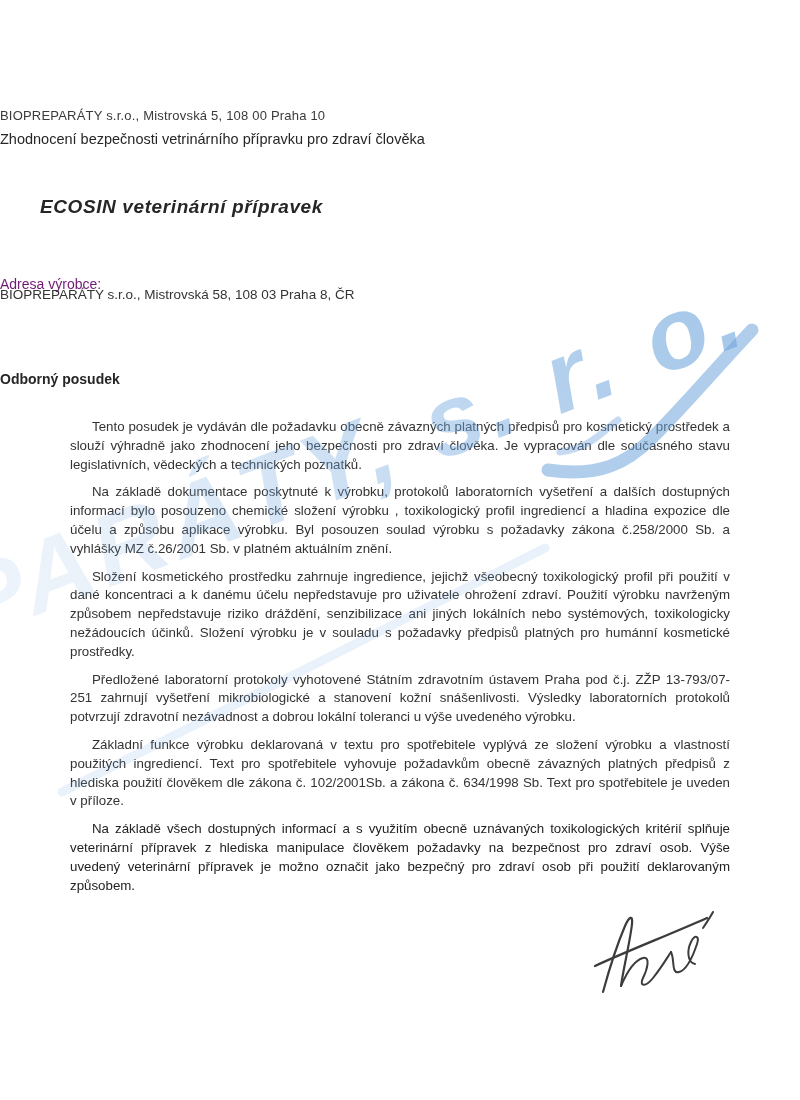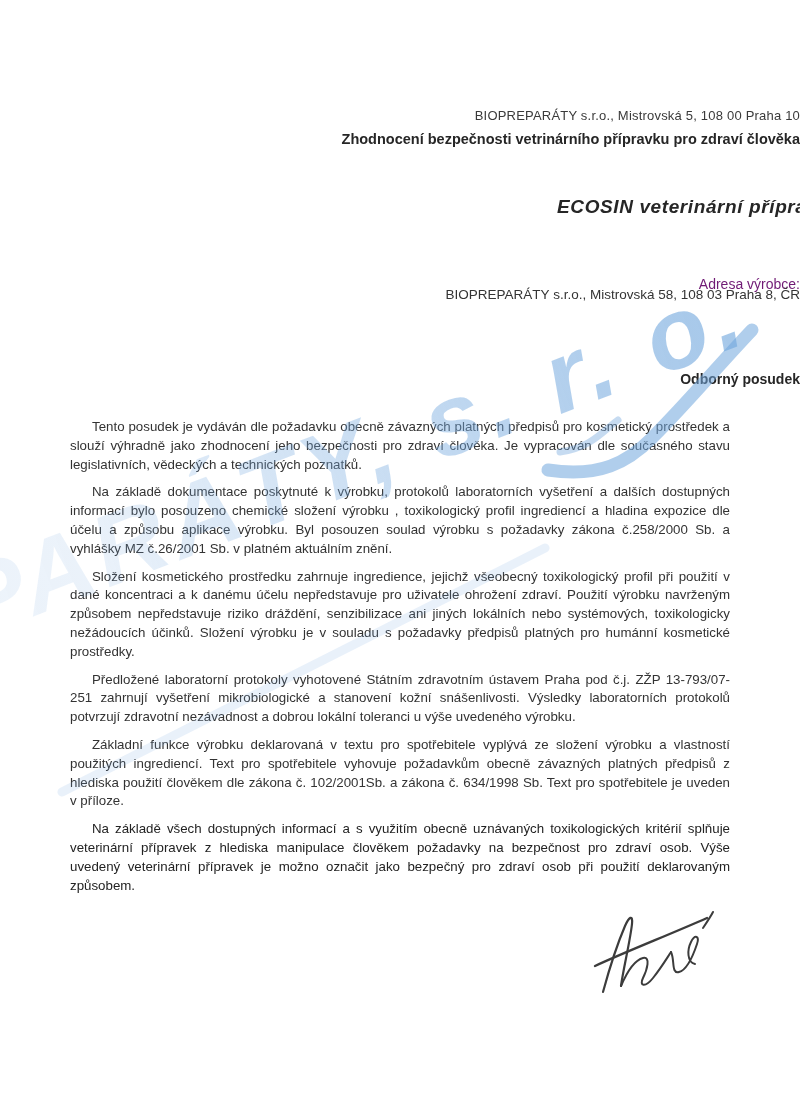--- a/index.html
+++ b/index.html
@@ -17,7 +17,7 @@
     position: absolute;
     left: 0;
     width: 100%;
-    text-align: right;
+    text-align: left;
   }
   .header-line   { top: 108px; font-size: 13px;   letter-spacing: 0.2px; color: #3a3a3a; }
   .doc-title     { top: 131px; font-size: 14.5px; font-weight: bold; color: #262626; }

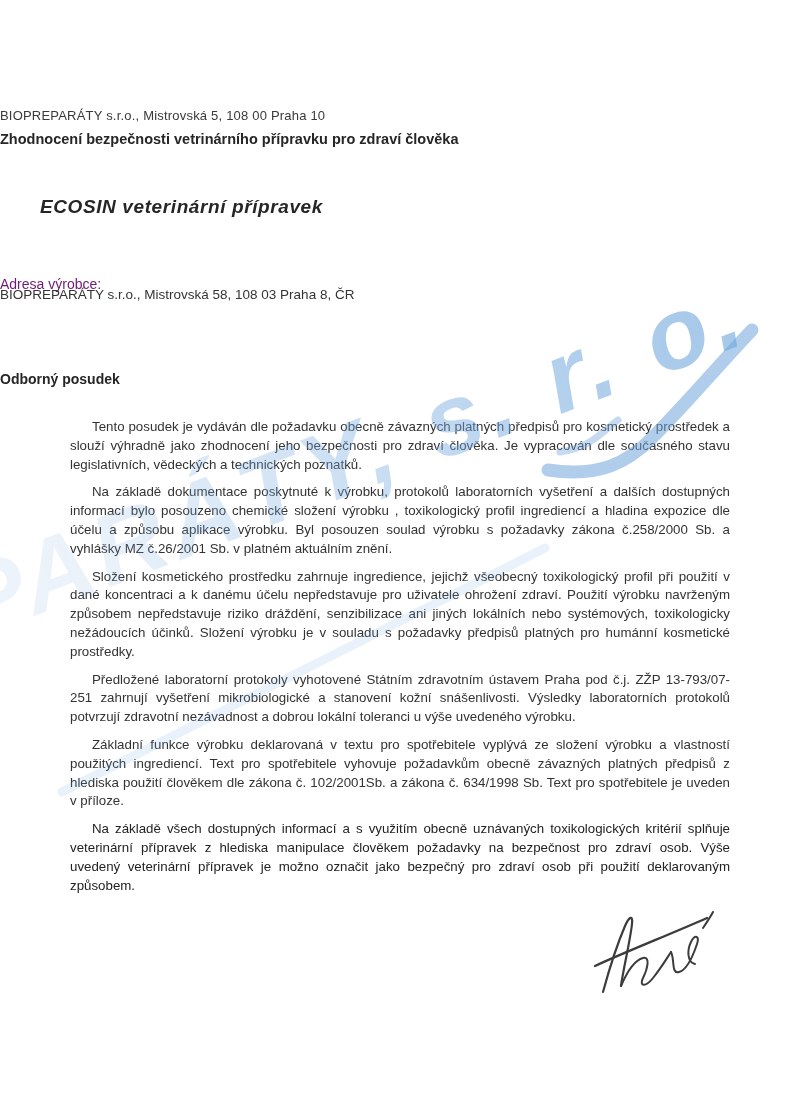--- a/index.html
+++ b/index.html
@@ -20,7 +20,7 @@
     text-align: left;
   }
   .header-line   { top: 108px; font-size: 13px;   letter-spacing: 0.2px; color: #3a3a3a; }
-  .doc-title     { top: 131px; font-size: 14.5px; font-weight: bold; color: #262626; }
+  .doc-title     { top: 131px; font-size: 14.5px; font-weight: normal; color: #262626; }
   .product-title { top: 196px; font-size: 19px;   font-weight: bold; font-style: italic; letter-spacing: 0.6px; color: #262626; padding-left: 40px; }
   .address-label { top: 276px; font-size: 14px;   color: #701a75; }
   .address-line  { top: 287px; font-size: 13.5px; color: #343434; }

